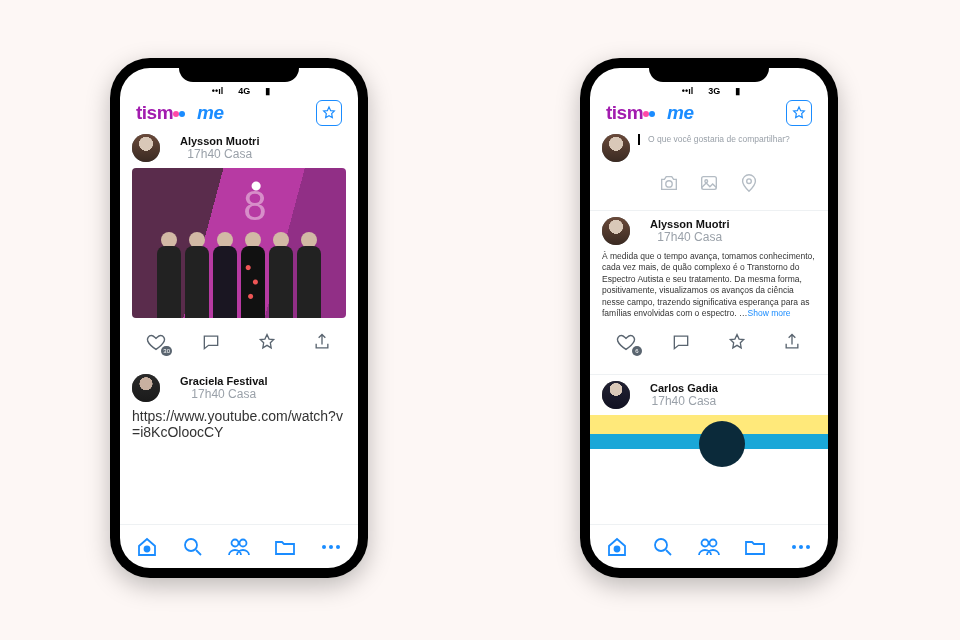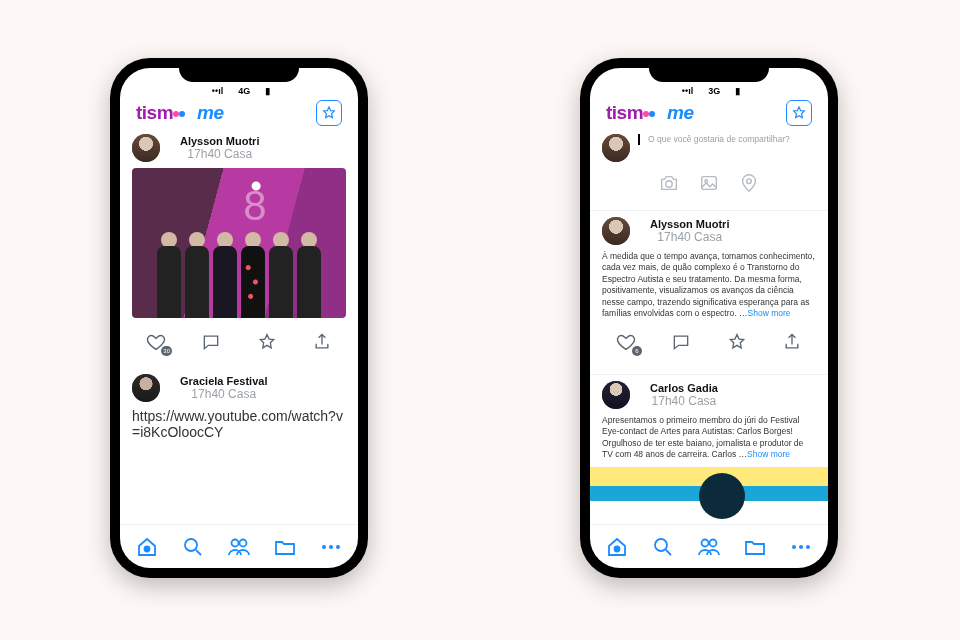--- a/index.html
+++ b/index.html
@@ -341,9 +341,6 @@
             <div class="meta">17h40  Casa</div>
           </div>
         </div>
-        <div class="post-text">
-          <span>Apresentamos o primeiro membro do júri do Festival Eye-contact de Artes para Autistas: Carlos Borges! Orgulhoso de ter este baiano, jornalista e produtor de TV com 48 anos de carreira. Carlos …</span><span class="more">Show more</span>
-        </div>
         <div class="preview-strip"></div>
       </div>
     </div>

